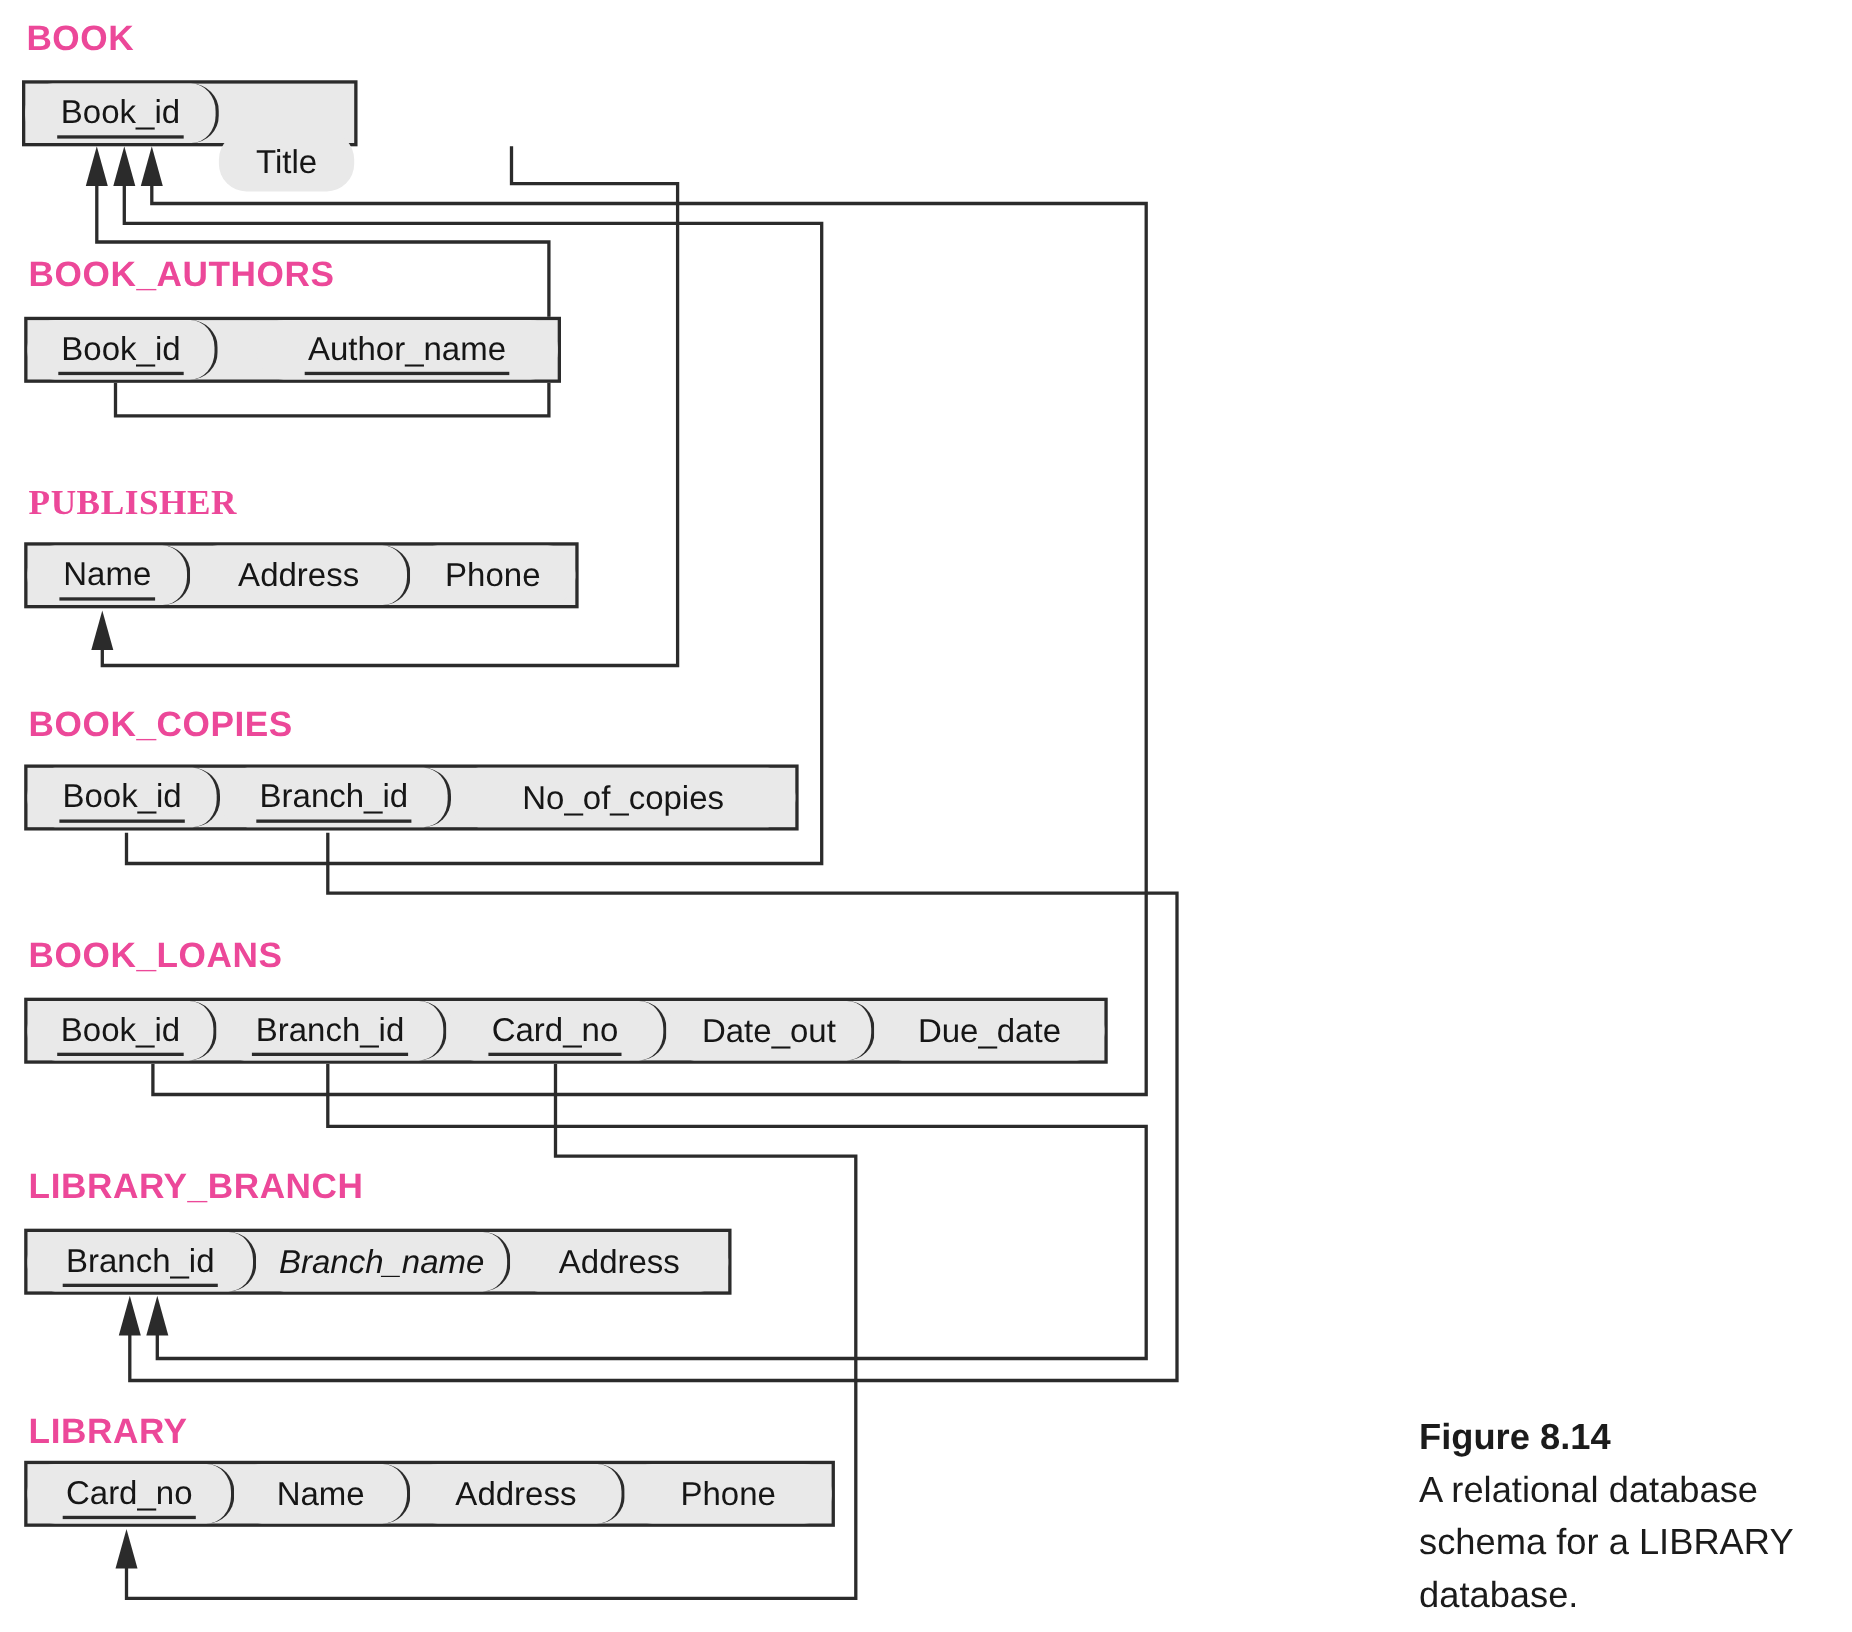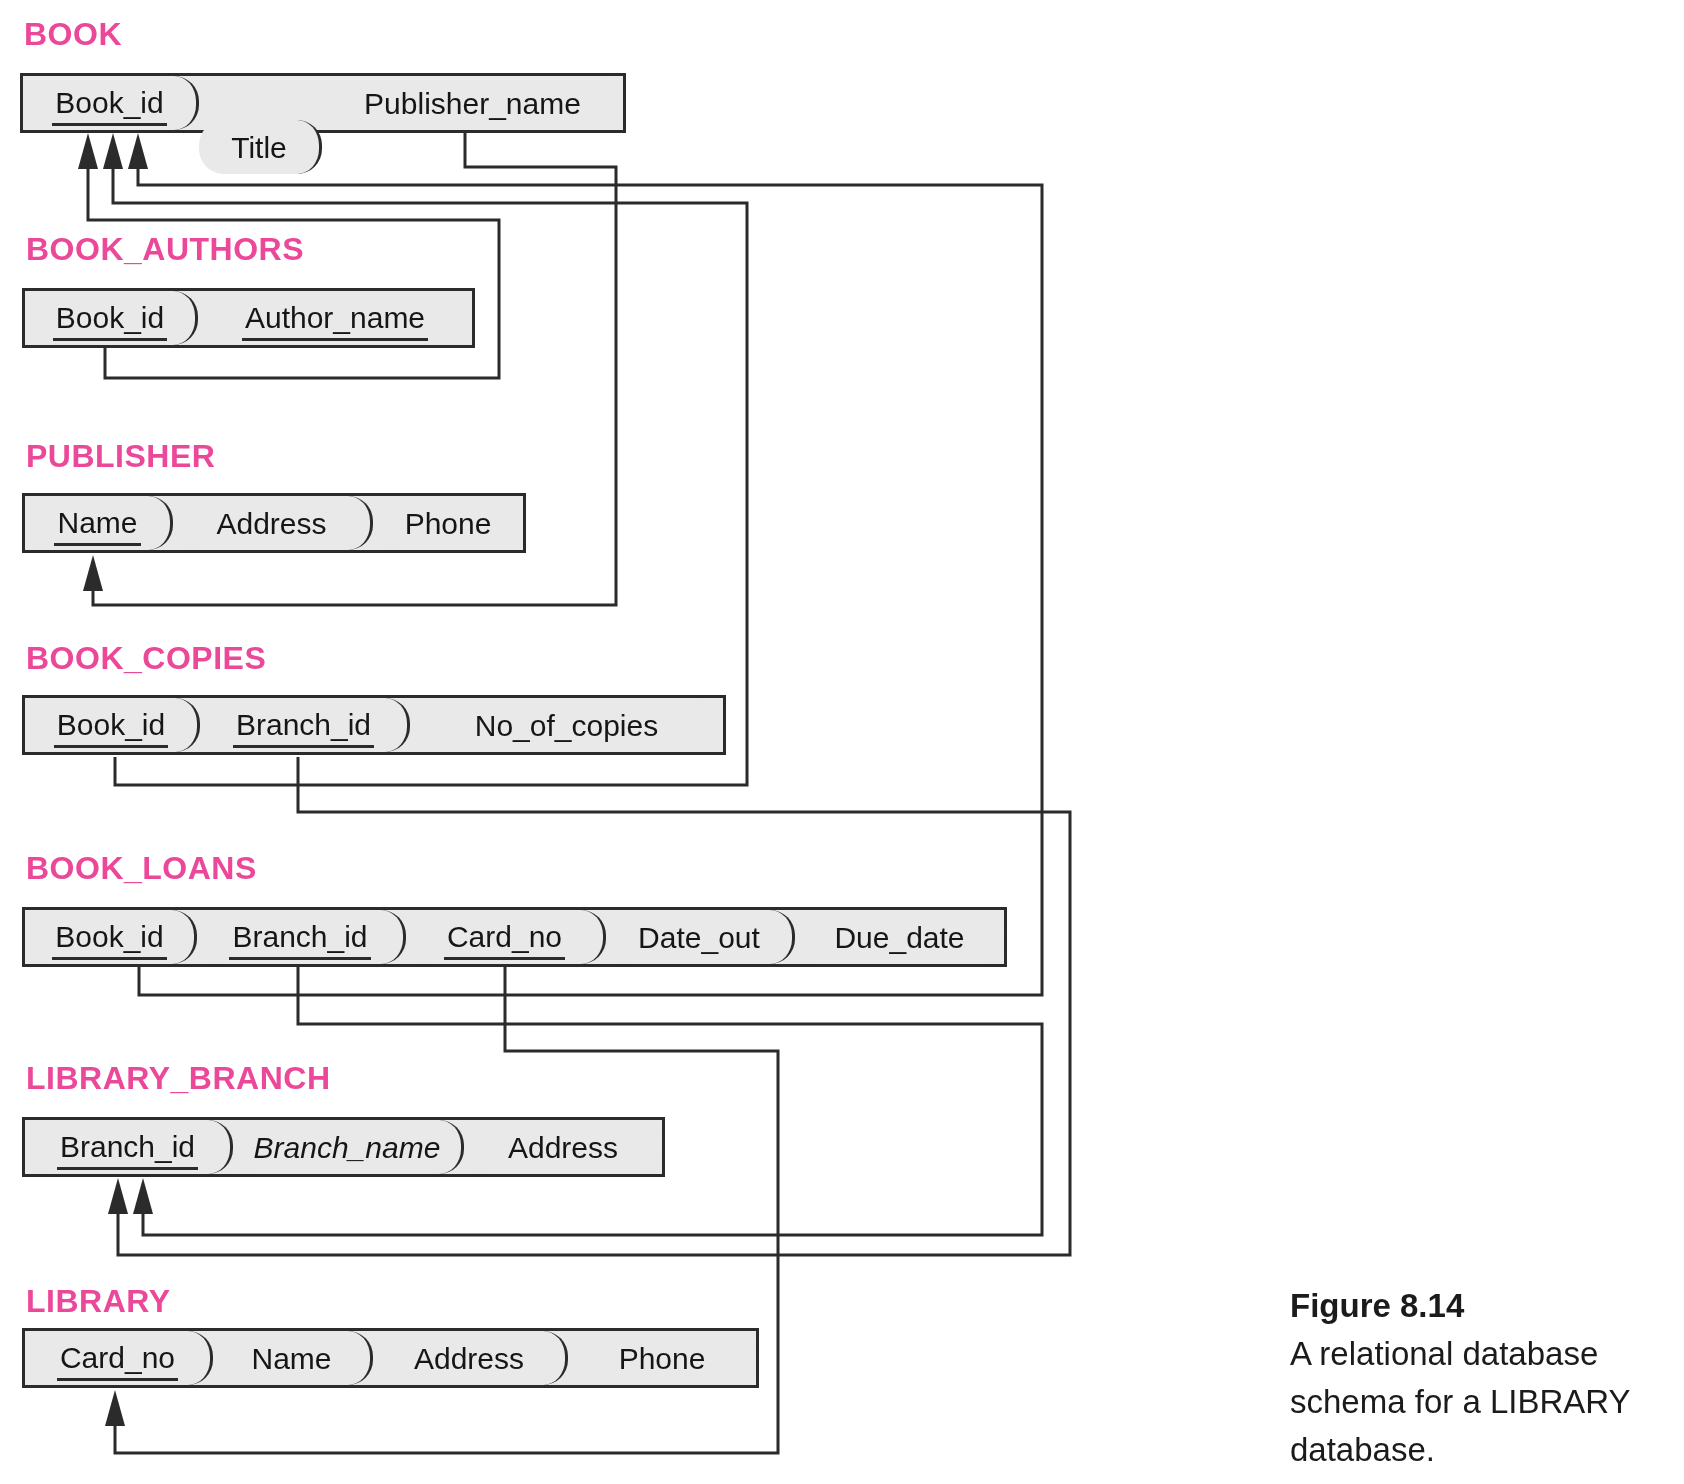--- a/index.html
+++ b/index.html
@@ -110,9 +110,6 @@
         <div class="db-cell" style="width: 123px; margin-top: 44px;">
           <span class="attr-label">Title</span>
         </div>
-        <div class="db-cell" style="width: 301px;">
-          <span class="attr-label">Publisher_name</span>
-        </div>
       </div>
       <div class="table-title" style="left: 26px; top: 231px;">BOOK_AUTHORS</div>
       <div class="db-table" style="left: 22px; top: 288px;">

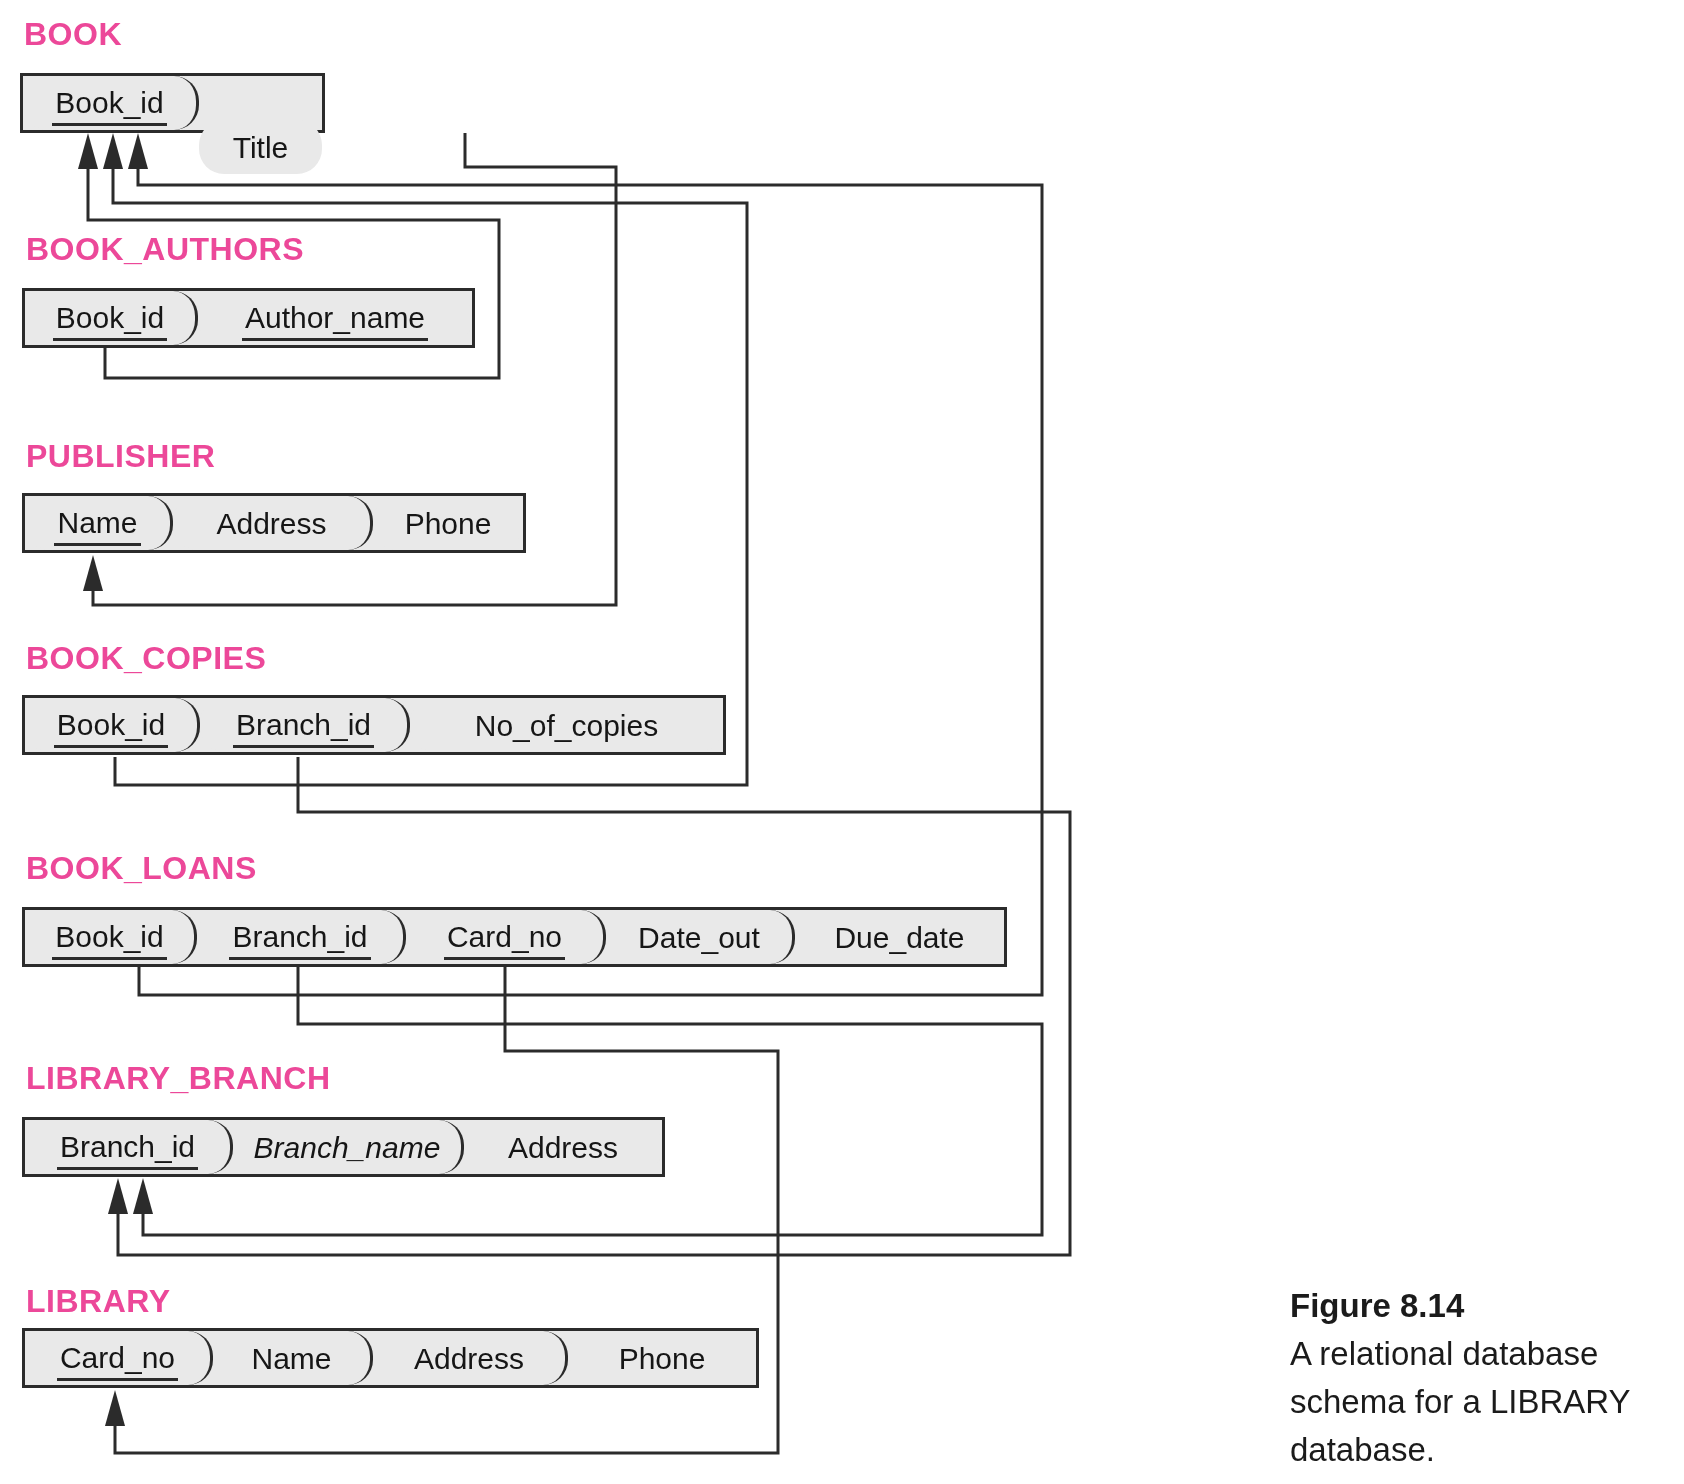--- a/index.html
+++ b/index.html
@@ -116,7 +116,7 @@
         <div class="db-cell" style="width: 173px;">
           <span class="attr-label key">Book_id</span>
         </div>
-        <div class="db-cell" style="width: 274px;">
+        <div class="db-cell" style="width: 274px; margin-left: 35px;">
           <span class="attr-label key">Author_name</span>
         </div>
       </div>

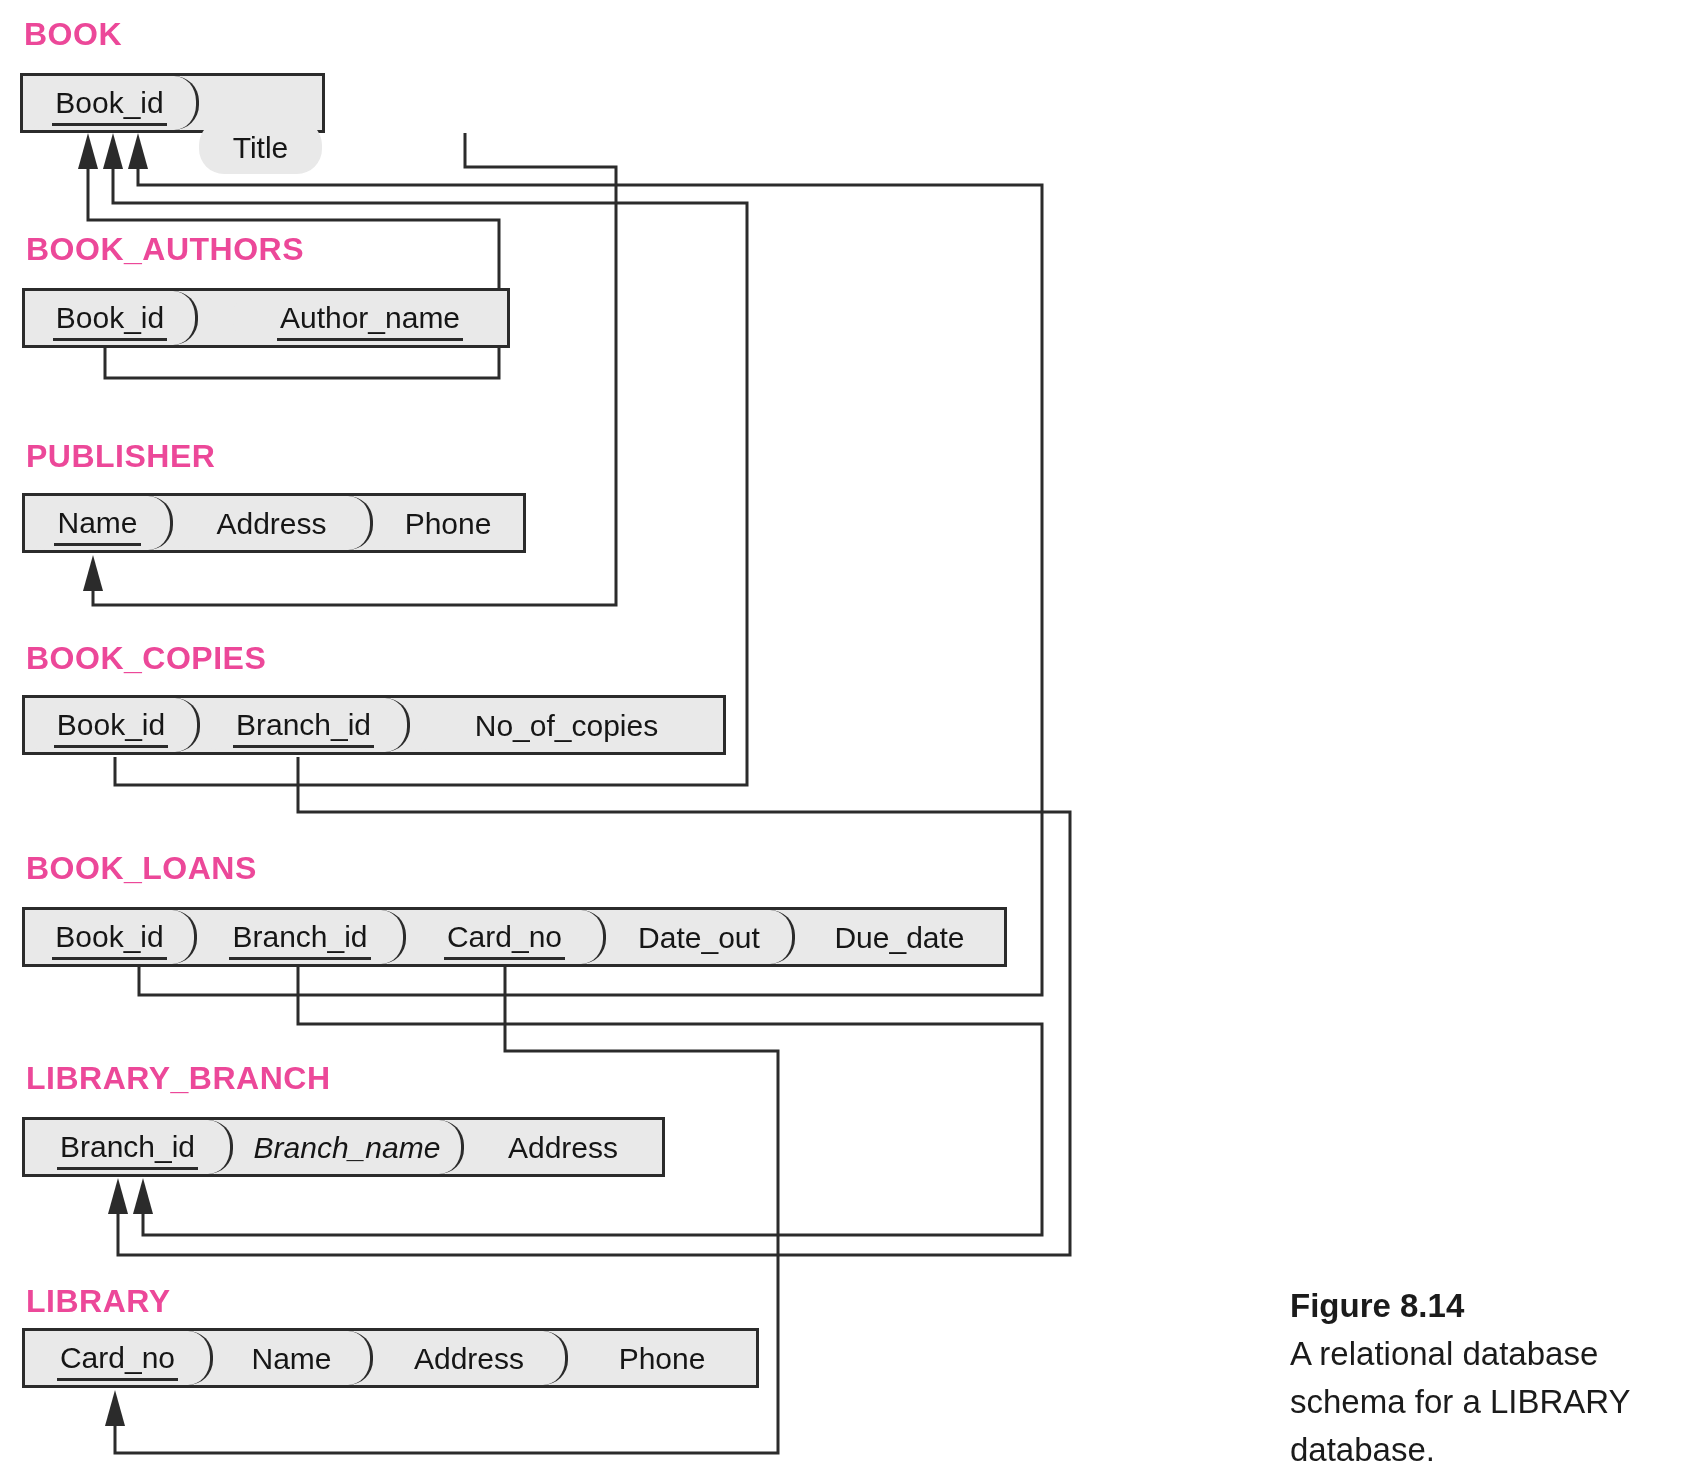--- a/index.html
+++ b/index.html
@@ -120,7 +120,7 @@
           <span class="attr-label key">Author_name</span>
         </div>
       </div>
-      <div class="table-title" style="left: 26px; top: 438px;">PUBLISHER</div>
+      <div class="table-title" style="left: 26px; top: 438px; font-family: Liberation Serif, serif;">PUBLISHER</div>
       <div class="db-table" style="left: 22px; top: 493px;">
         <div class="db-cell" style="width: 148px;">
           <span class="attr-label key">Name</span>

